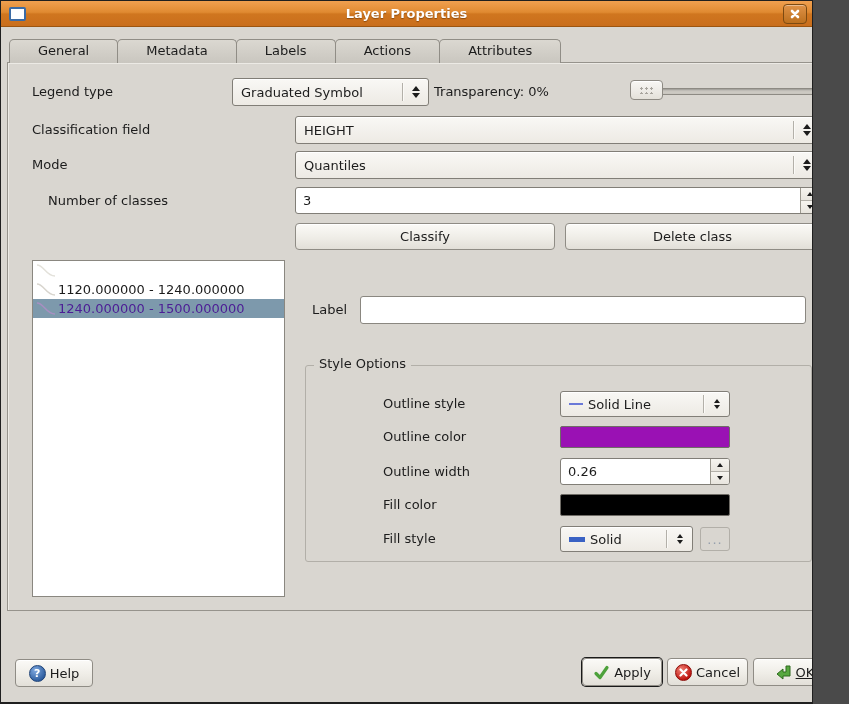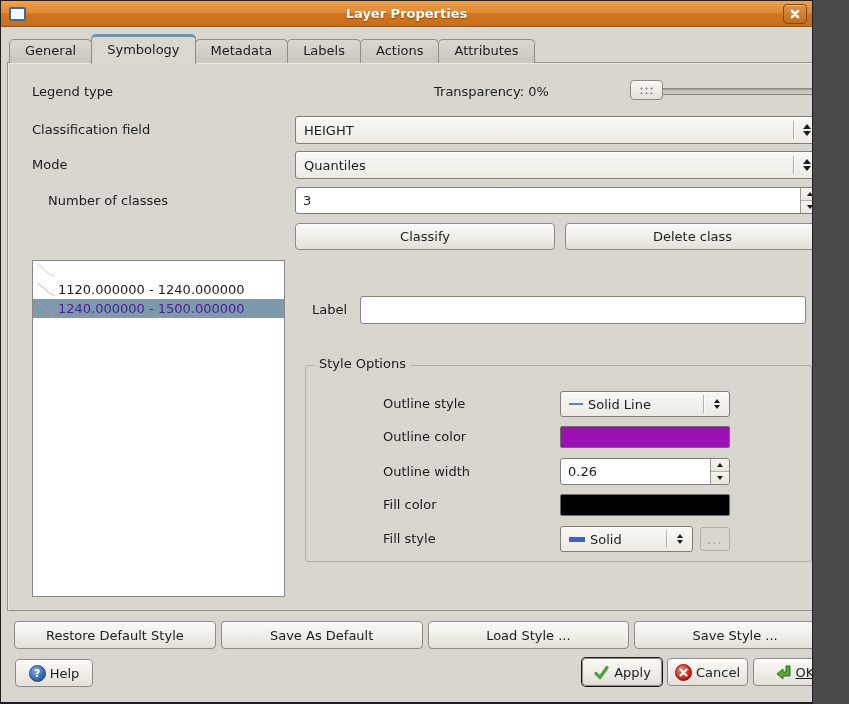--- a/index.html
+++ b/index.html
@@ -27,7 +27,7 @@
     display:flex; align-items:center; justify-content:center; cursor:pointer; }
   
   .tabbar { position:absolute; left:8px; top:32px; height:30px; display:flex; align-items:flex-end; z-index:3; }
-  .tab { height:24px; padding:0 15px; line-height:22px;
+  .tab { height:24px; padding:0 28px; line-height:22px;
     background:linear-gradient(#dbd8d1,#c9c6bf); border:1px solid #908d86; border-bottom:none;
     border-radius:5px 5px 0 0; margin-right:-1px; cursor:pointer; }
   .tab.active { height:30px; line-height:25px; background:#dad7d1;

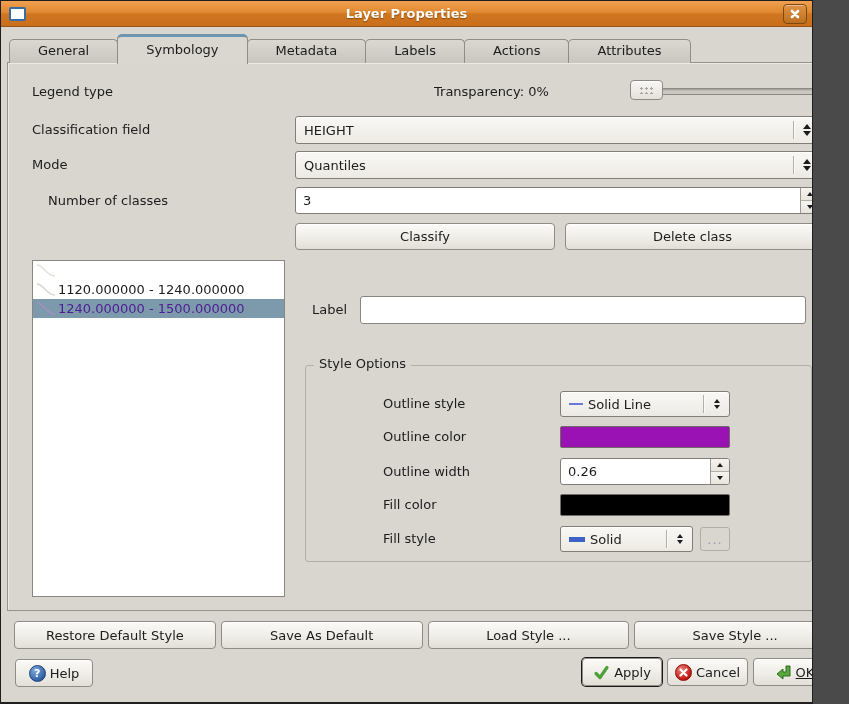--- a/index.html
+++ b/index.html
@@ -119,7 +119,6 @@
 
   <div class="tabbar">
     <div class="tab">General</div>
-    <div class="tab active">Symbology</div>
     <div class="tab">Metadata</div>
     <div class="tab">Labels</div>
     <div class="tab">Actions</div>

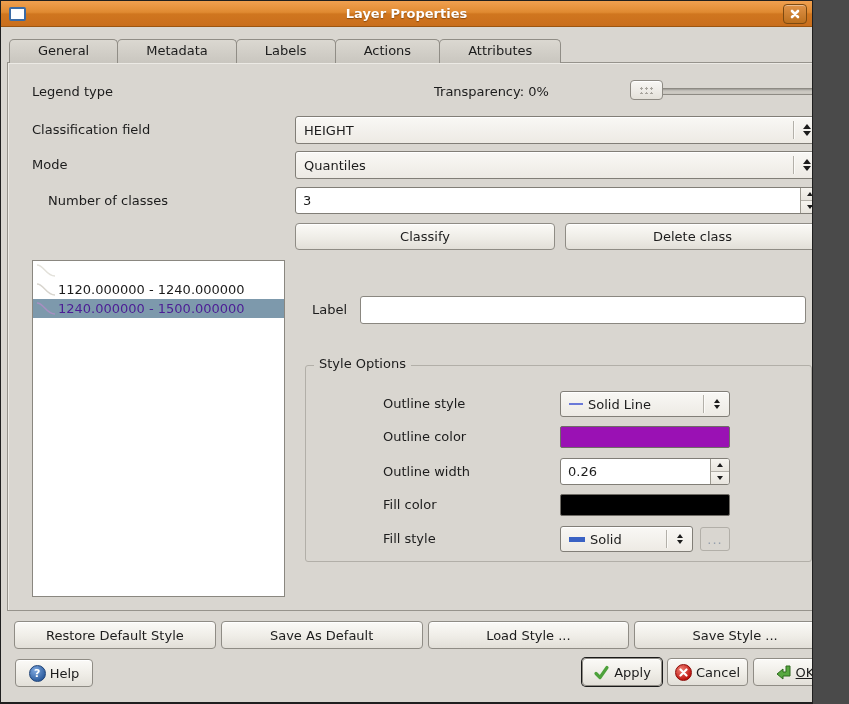--- a/index.html
+++ b/index.html
@@ -128,6 +128,14 @@
   <div class="panel">
 
     <div class="flabel" style="left:24px; top:15px; line-height:28px;">Legend type</div>
+    <div class="combo" style="left:224px; top:15px; width:197px; height:28px;">
+      <span class="ctext">Graduated Symbol</span>
+      <span class="sep"></span>
+      <span class="arrows">
+        <span class="tri-up"></span>
+          <span class="tri-down"></span>
+      </span>
+    </div>
     <div class="flabel" style="left:426px; top:15px; line-height:28px;">Transparency: 0%</div>
     <div class="slider-track"></div>
     <div class="slider-handle"></div>

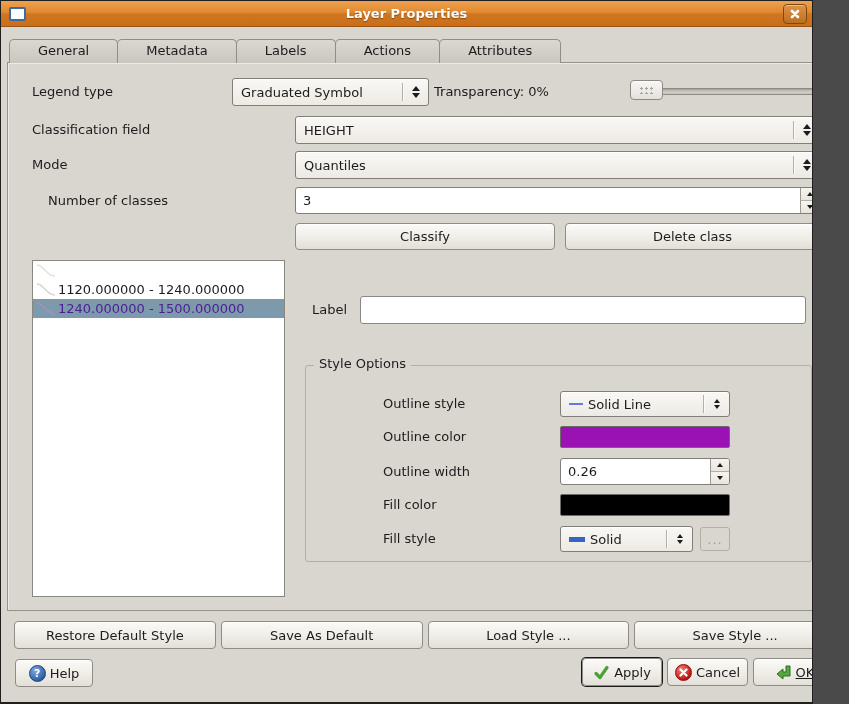--- a/index.html
+++ b/index.html
@@ -256,20 +256,6 @@
     </div>
   </div>
 
-  <div class="style-row">
-    <div class="btn">
-      <span>Restore Default Style</span>
-    </div>
-    <div class="btn">
-      <span>Save As Default</span>
-    </div>
-    <div class="btn">
-      <span>Load Style ...</span>
-    </div>
-    <div class="btn">
-      <span>Save Style ...</span>
-    </div>
-  </div>
 
   <div class="btn abs" style="left:14px; top:658px; width:78px; height:28px;">
     <span class="bicon icon-circle help-circle">?</span>

